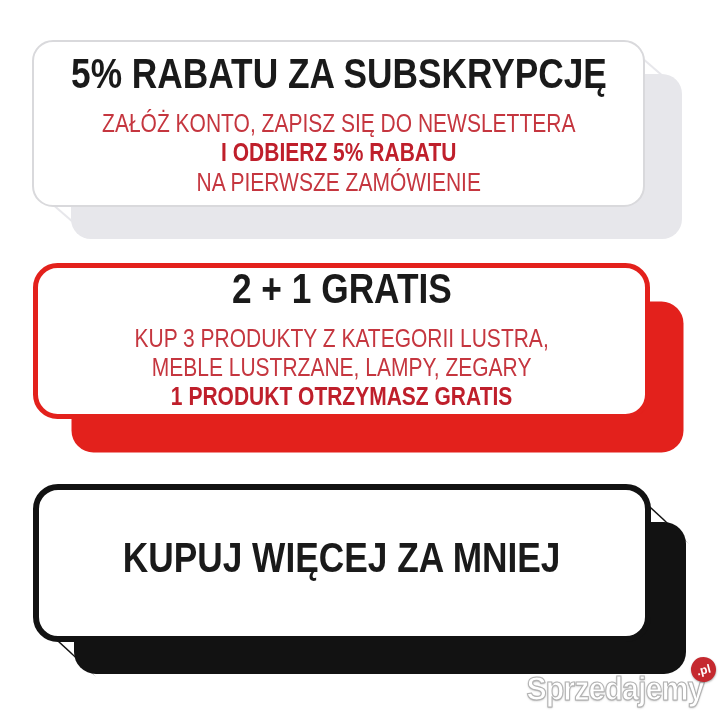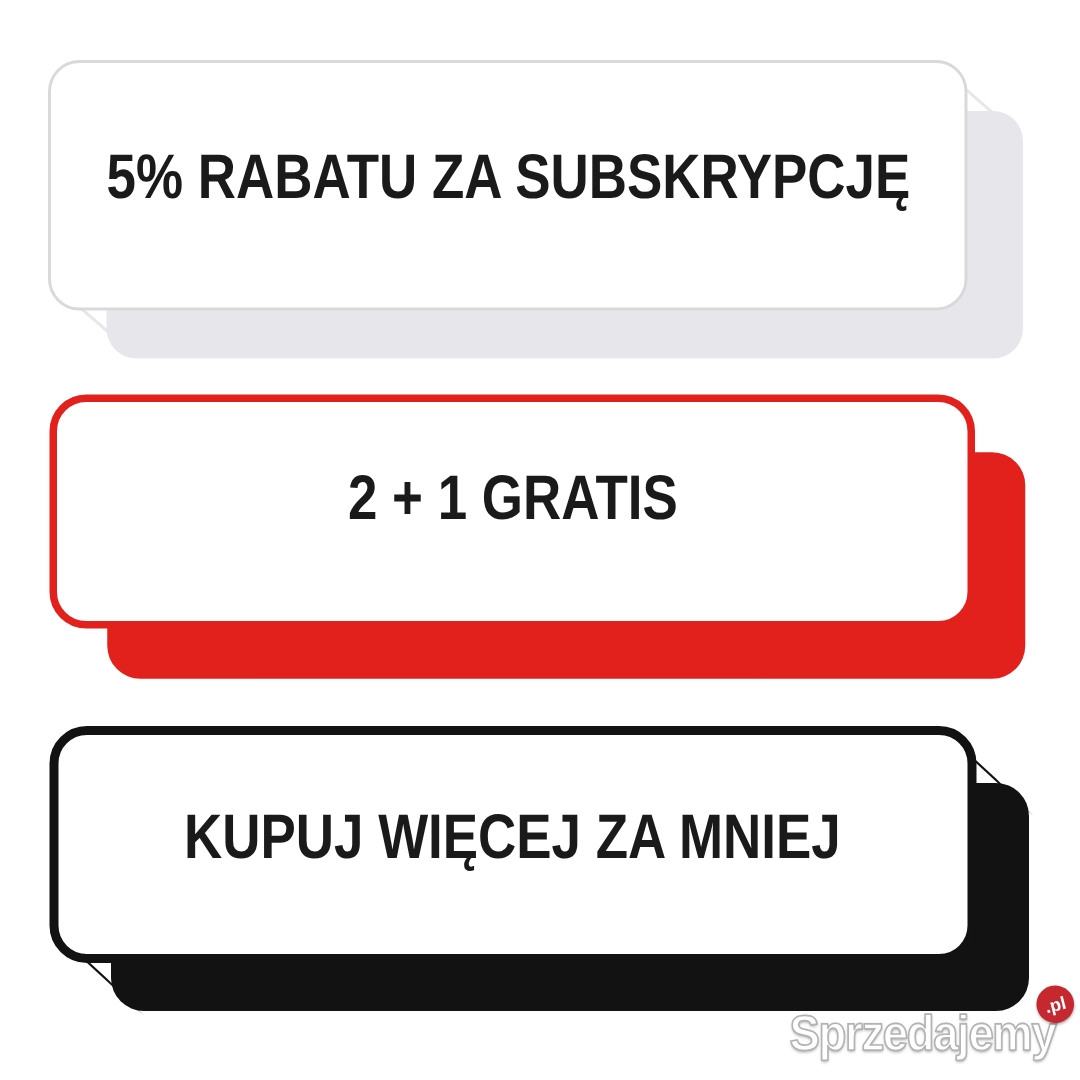--- a/index.html
+++ b/index.html
@@ -50,6 +50,11 @@
   </svg>
   <div class="card-text" style="left:35px;top:44px;width:607px;height:161px;">
     <div class="promo-title" style="color: rgb(26, 26, 26);">5% RABATU ZA SUBSKRYPCJĘ</div>
+    <div>
+        <div class="line"><span style="color: rgb(197, 54, 63);">ZAŁÓŻ KONTO, ZAPISZ SIĘ DO NEWSLETTERA</span></div>
+        <div class="line"><span style="color: rgb(191, 31, 43); font-weight: 700;">I ODBIERZ 5% RABATU</span></div>
+        <div class="line"><span style="color: rgb(197, 54, 63);">NA PIERWSZE ZAMÓWIENIE</span></div>
+      </div>
   </div>
 
   <svg class="card-svg" style="left:30px;top:260px;" width="690" height="200" viewBox="0 0 690 200">

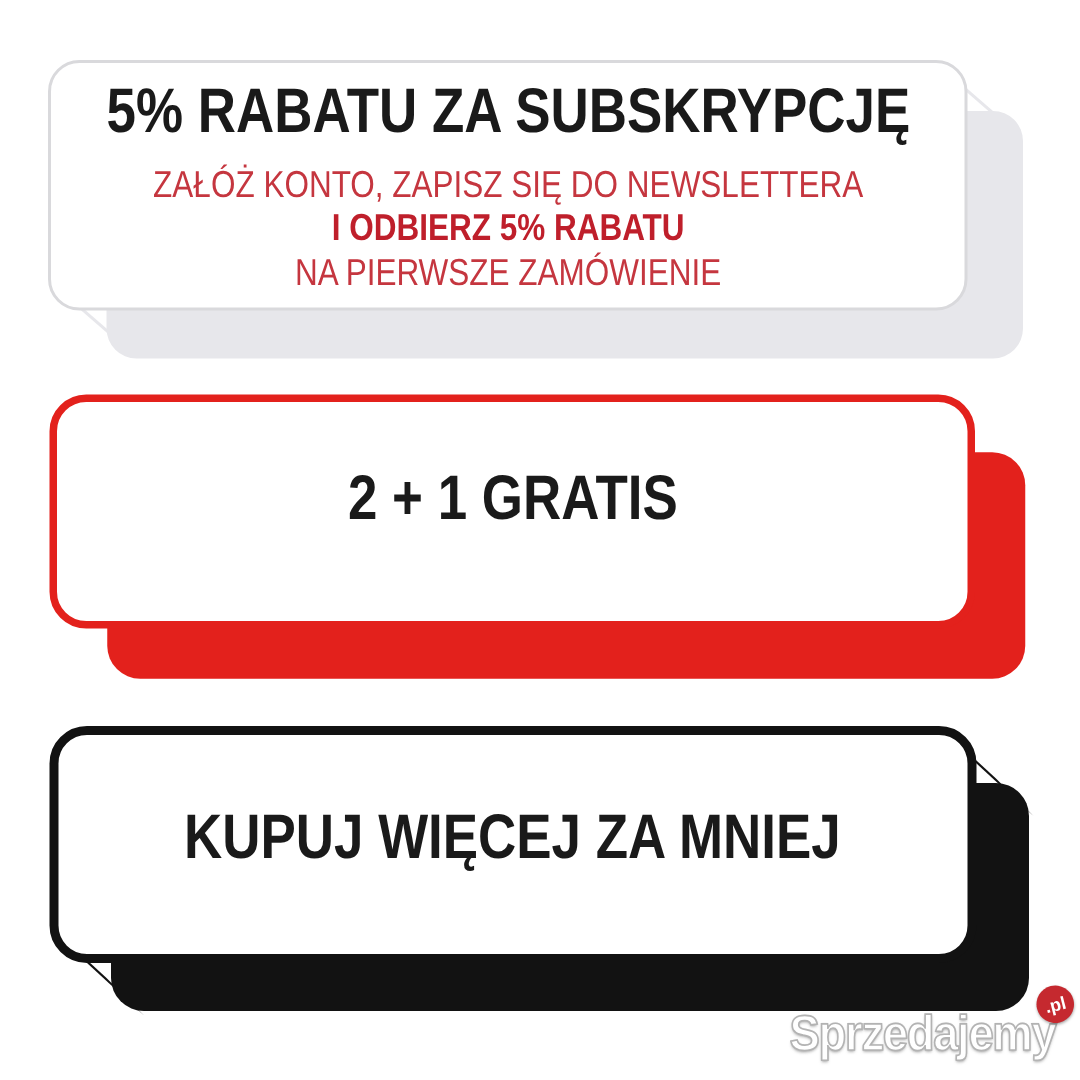--- a/index.html
+++ b/index.html
@@ -65,6 +65,11 @@
   </svg>
   <div class="card-text" style="left:38px;top:266px;width:607px;height:146px;text-align:center;">
     <div class="promo-title" style="color: rgb(26, 26, 26);">2 + 1 GRATIS</div>
+    <div>
+        <div class="line"><span style="color: rgb(197, 54, 63);">KUP 3 PRODUKTY Z KATEGORII LUSTRA,</span></div>
+        <div class="line"><span style="color: rgb(197, 54, 63);">MEBLE LUSTRZANE, LAMPY, ZEGARY</span></div>
+        <div class="line"><span style="color: rgb(191, 31, 43); font-weight: 700;">1 PRODUKT OTRZYMASZ GRATIS</span></div>
+      </div>
   </div>
 
   <svg class="card-svg" style="left:30px;top:481px;" width="690" height="239" viewBox="0 0 690 239">

